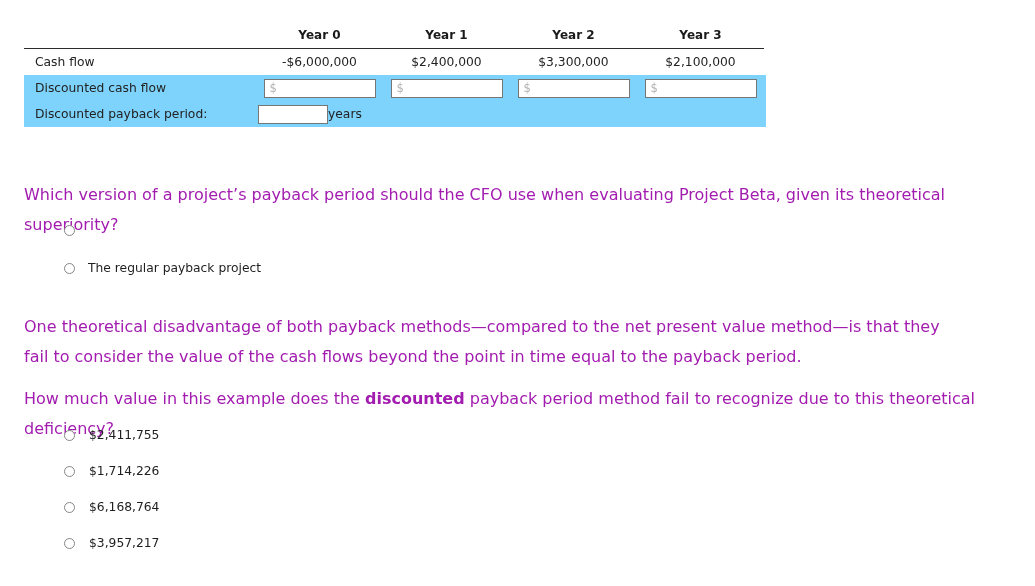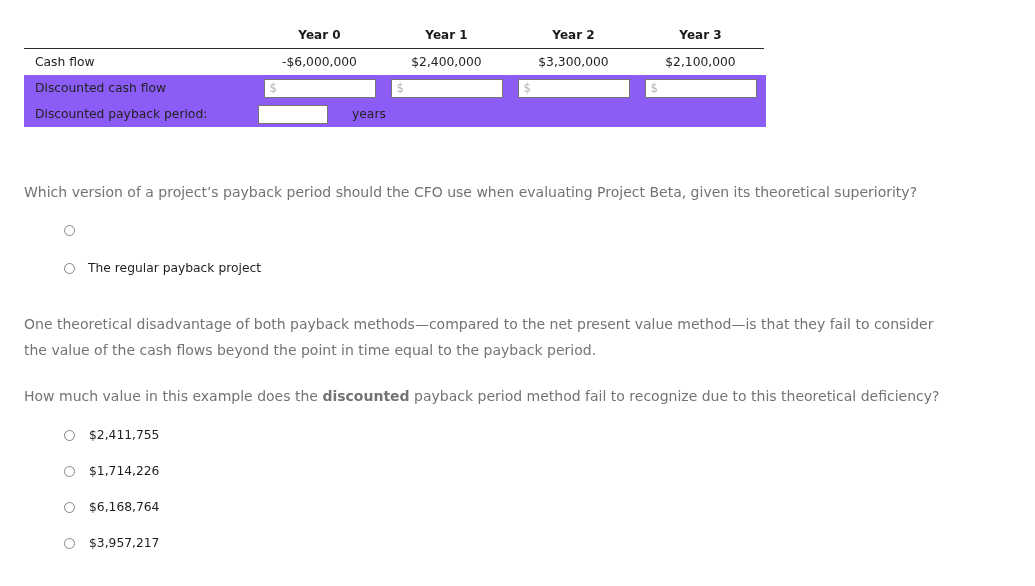--- a/index.html
+++ b/index.html
@@ -57,7 +57,7 @@
     vertical-align: middle;
     color: #222;
   }
-  .cf-table tr.shaded td { background: #8b5cf6; }
+  .cf-table tr.shaded td { background: #7dd3fc; }
 
   td.rowlabel {
     text-align: left;

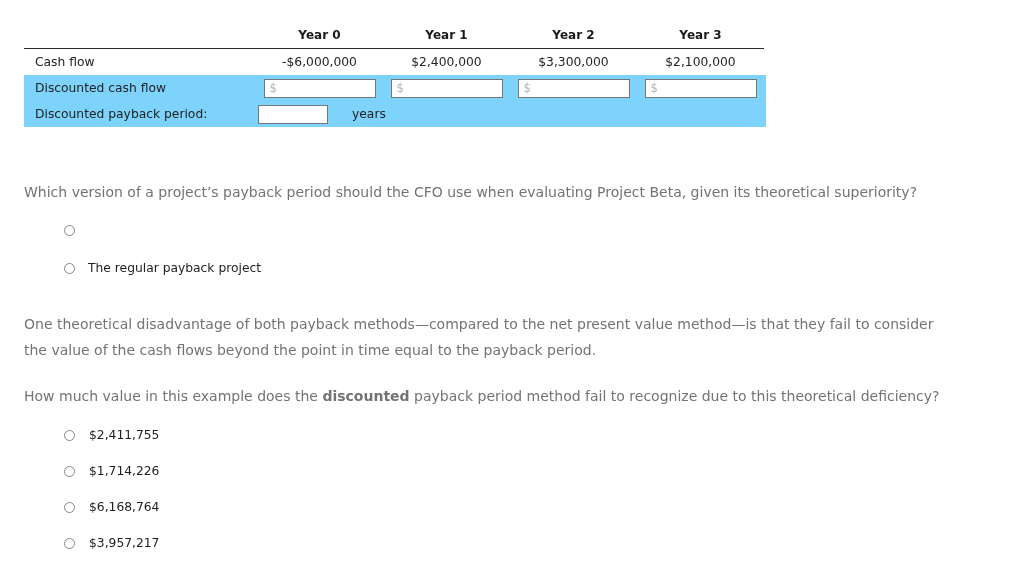--- a/index.html
+++ b/index.html
@@ -92,7 +92,7 @@
   .payback-row-inner {
     display: flex;
     align-items: center;
-    gap: 24px;
+    gap: 0;
   }
   .years-input {
     width: 64px;

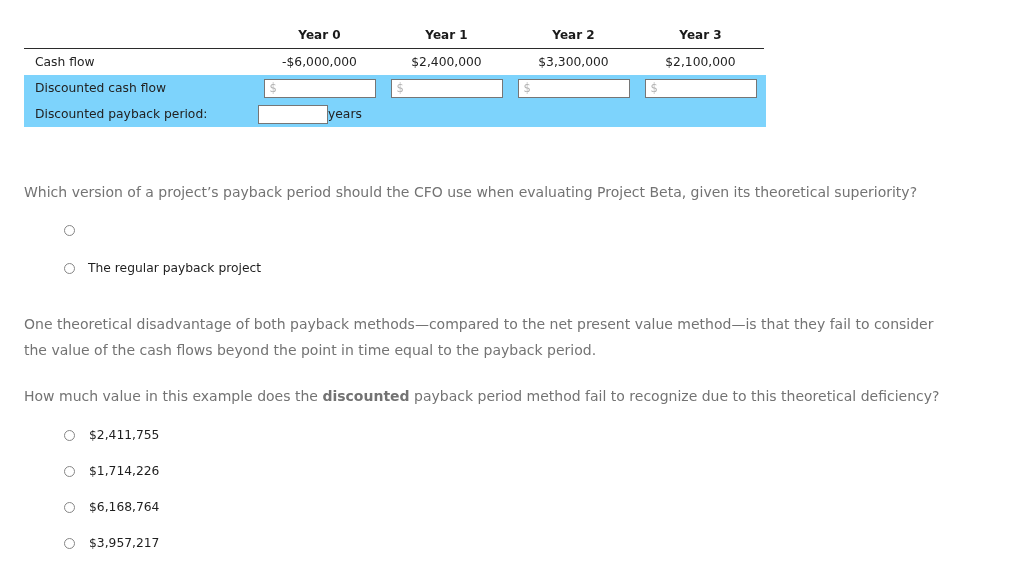--- a/index.html
+++ b/index.html
@@ -115,8 +115,8 @@
   
   .q-text {
     position: absolute;
-    font-size: 14px;
-    color: #737373;
+    font-size: 16px;
+    color: #a21caf;
     line-height: 1.85;
   }
   #q1 { left: 24px; top: 180px; width: 960px; }

